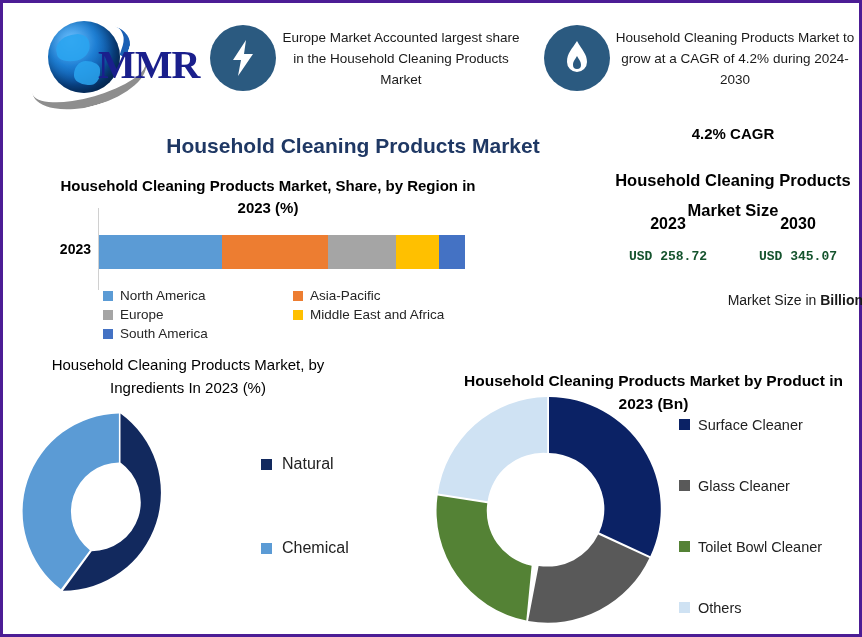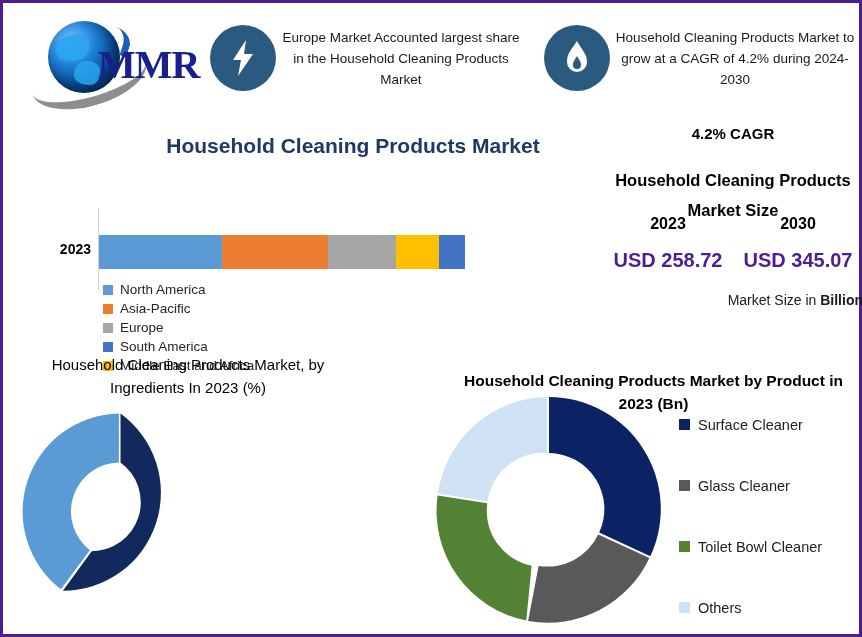--- a/index.html
+++ b/index.html
@@ -184,6 +184,7 @@
 
   <div class="main-title">Household Cleaning Products Market</div>
 
+  <div class="bar-title">Household Cleaning Products Market, Share, by Region in 2023 (%)</div>
   <div class="bar-axis"></div>
   <div class="bar-ylabel">2023</div>
 

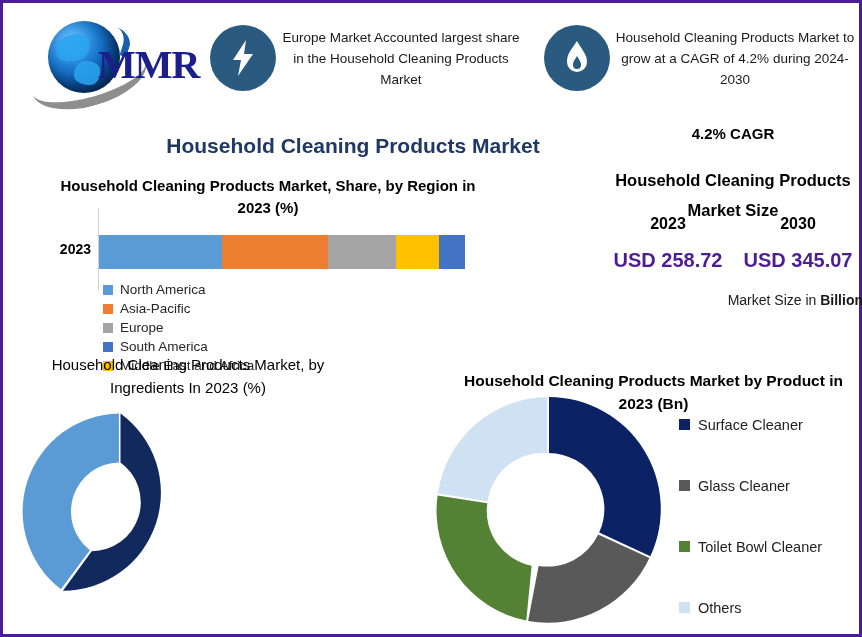--- a/index.html
+++ b/index.html
@@ -118,8 +118,8 @@
   .val-row{
     position:absolute;left:600px;top:246px;width:260px;display:flex;
   }
-  .val{width:50%;text-align:center;font-size:20px;font-weight:bold;color:#4c1d95;
-       font-family:Liberation Sans, sans-serif;}
+  .val{width:50%;text-align:center;font-size:13px;font-weight:bold;color:#14532d;
+       font-family:Liberation Mono, monospace;}
   .msize{
     position:absolute;left:600px;top:289px;width:260px;text-align:right;
     font-size:14px;color:#1a1a1a;

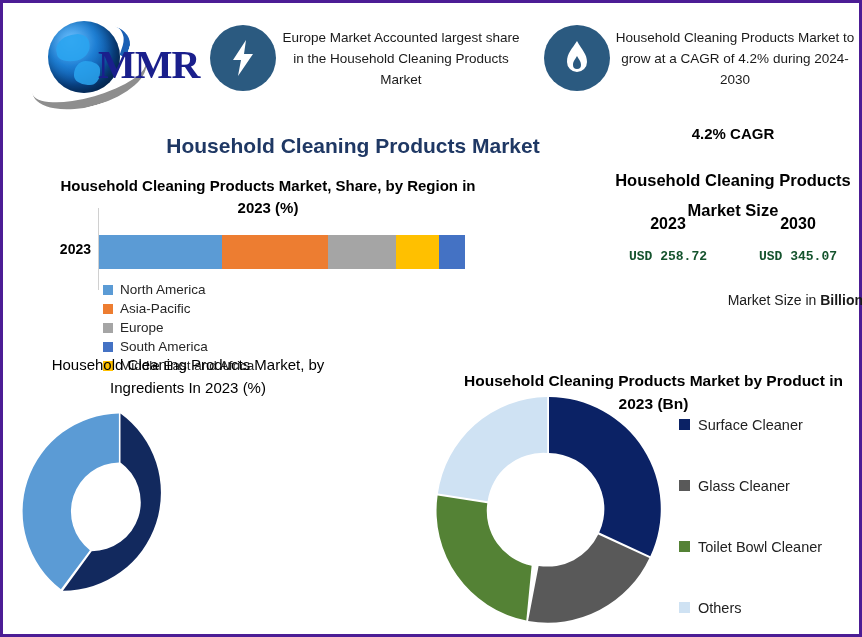--- a/index.html
+++ b/index.html
@@ -96,8 +96,8 @@
   .seg{height:34px;}
 
   .bar-legend{
-    position:absolute;left:100px;top:277px;width:380px;
-    display:flex;flex-wrap:wrap;flex-direction:column;
+    position:absolute;left:100px;top:283px;width:380px;
+    display:flex;flex-wrap:wrap;
   }
   .lg-item{display:flex;align-items:center;width:50%;height:19px;font-size:13.5px;color:#262626;}
   .lg-sw{width:10px;height:10px;margin-right:7px;flex:none;}

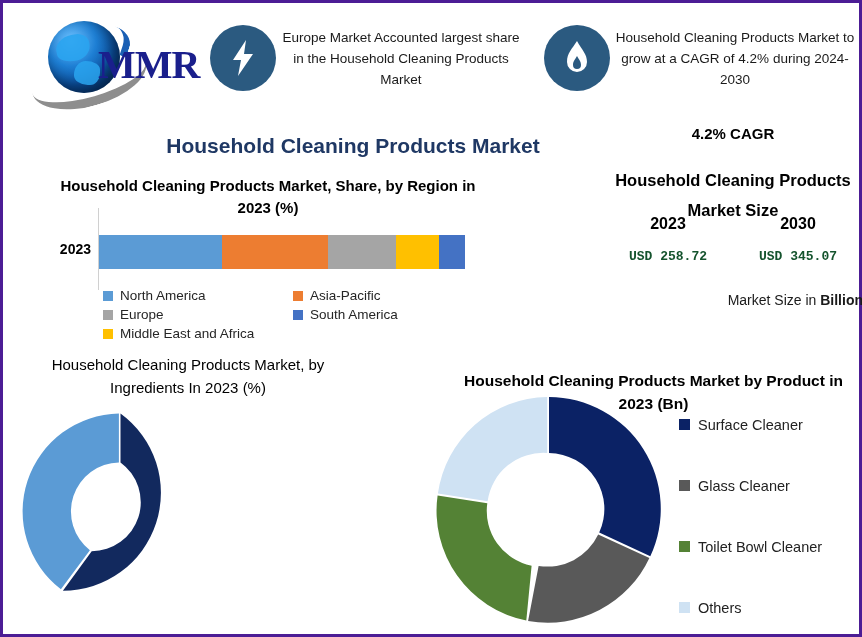--- a/index.html
+++ b/index.html
@@ -210,12 +210,12 @@
       <span>Europe</span>
     </div>
     <div class="lg-item">
+      <span class="lg-sw" style="background:#ffc000;"></span>
+      <span>Middle East and Africa</span>
+    </div>
+    <div class="lg-item">
       <span class="lg-sw" style="background:#4472c4;"></span>
       <span>South America</span>
-    </div>
-    <div class="lg-item">
-      <span class="lg-sw" style="background:#ffc000;"></span>
-      <span>Middle East and Africa</span>
     </div>
   </div>
 

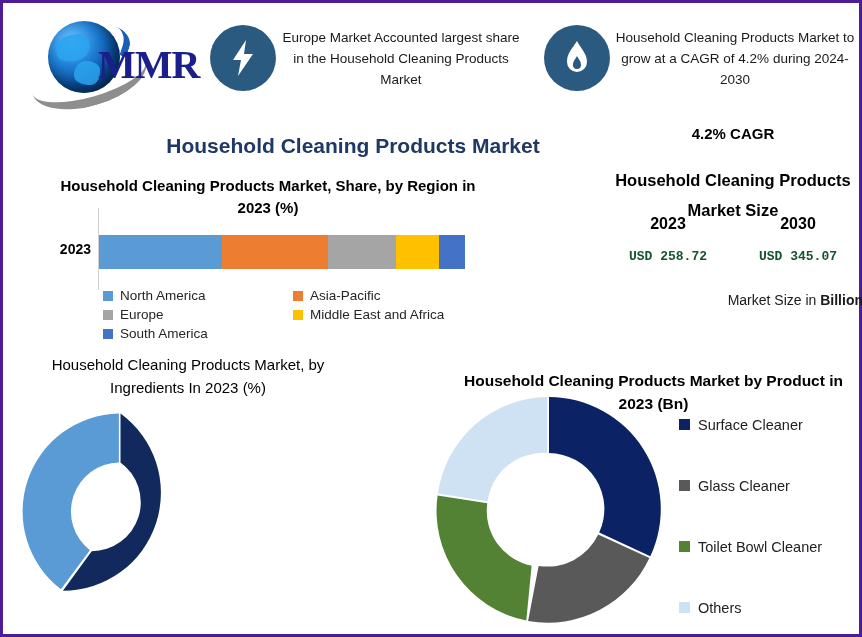--- a/index.html
+++ b/index.html
@@ -240,6 +240,16 @@
 
     <path d="M42.9 180.2 A98 98 0 0 1 100.9 4.5 L100.9 53.5 A49 49 0 0 0 71.9 141.2 Z" fill="#5b9bd5"></path>
   </svg>
+  <div class="d1-legend">
+    <div class="lg2">
+      <span class="lg2-sw" style="background:#12295e;"></span>
+      <span>Natural</span>
+    </div>
+    <div class="lg2">
+      <span class="lg2-sw" style="background:#5b9bd5;"></span>
+      <span>Chemical</span>
+    </div>
+  </div>
 
   <div class="d2-title">Household Cleaning Products Market by Product in 2023 (Bn)</div>
   <svg class="donut2" viewBox="0 0 236 236">

